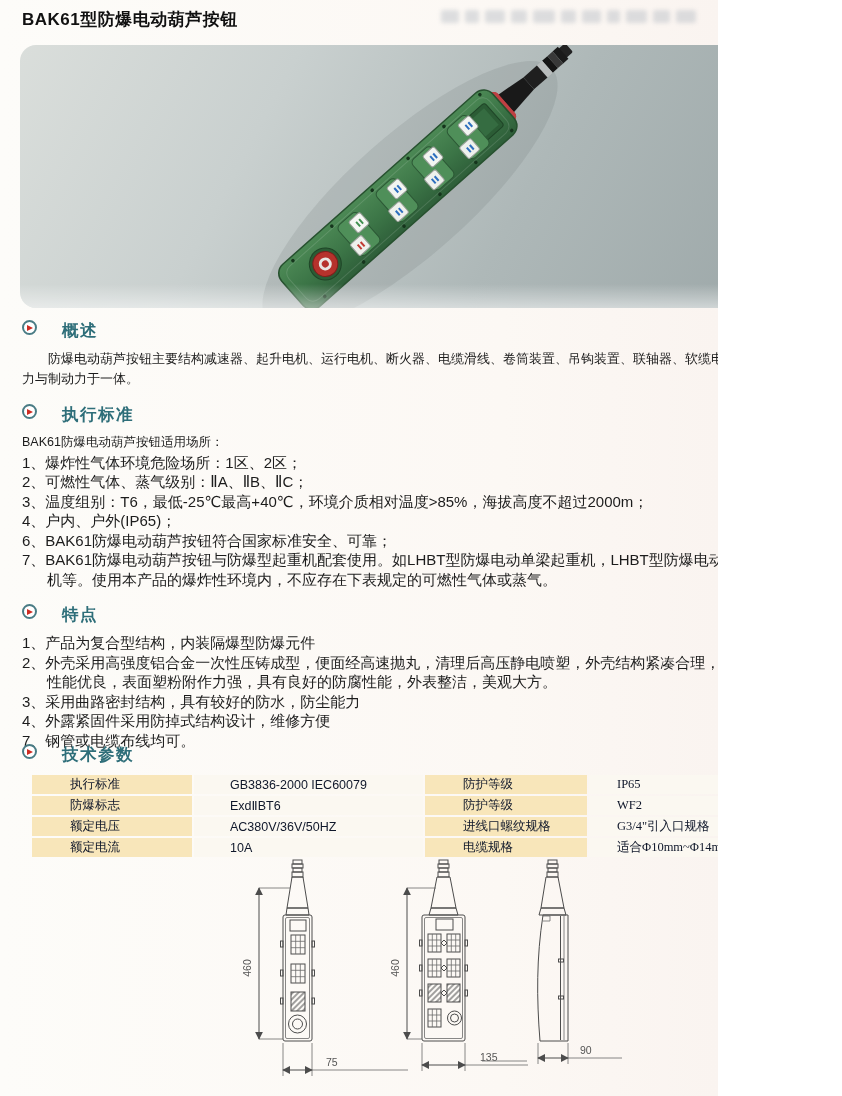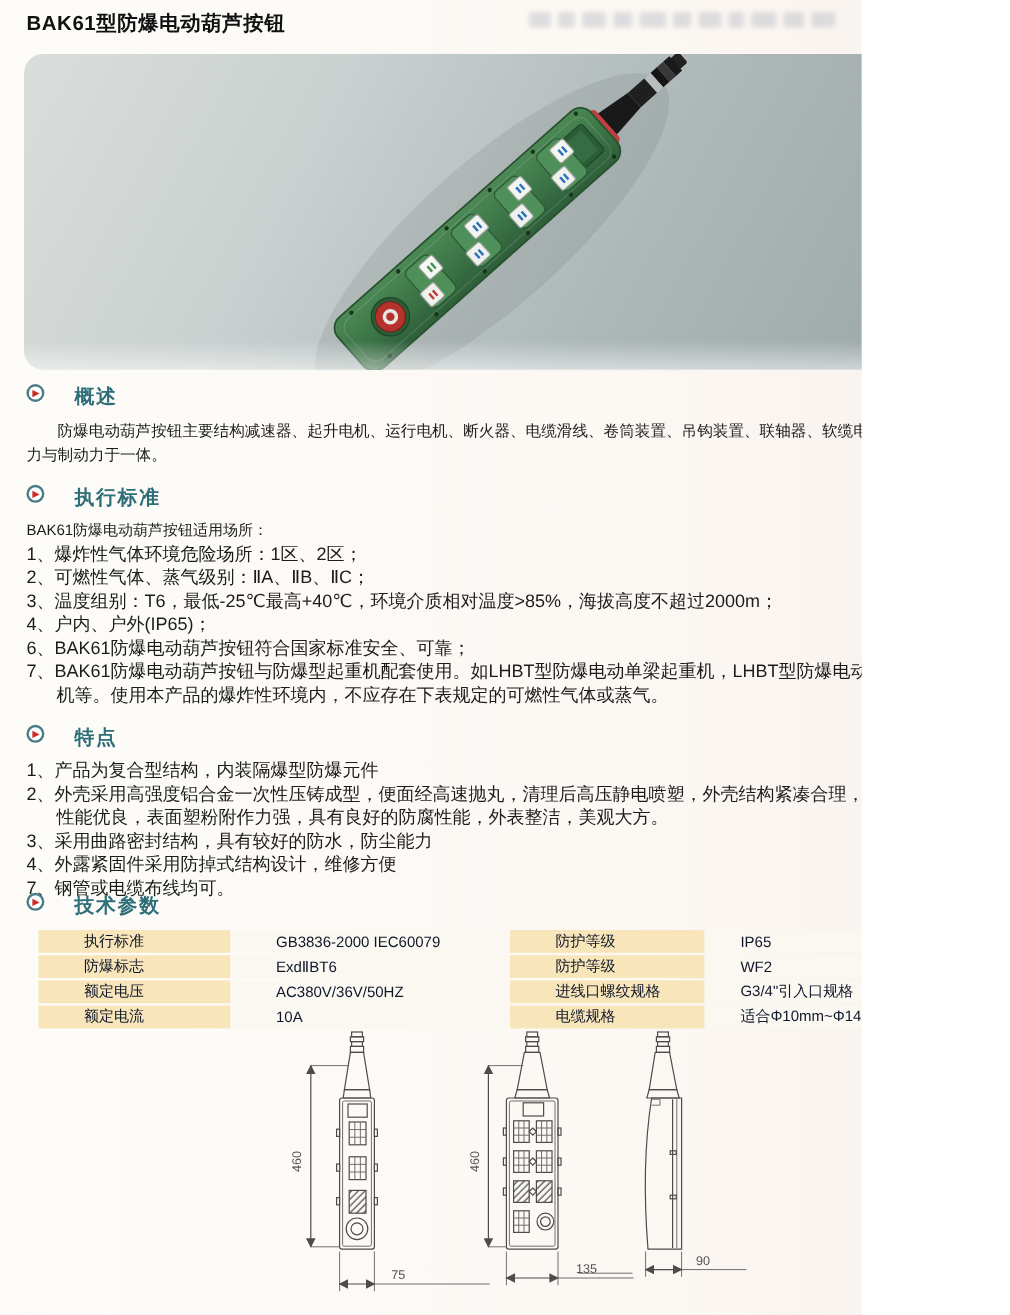--- a/index.html
+++ b/index.html
@@ -42,7 +42,7 @@
   table.specs td { height:13.5px; font-size:12.5px; color:#0f172a; white-space:nowrap; overflow:hidden; }
   td.lbl { background:#f8e6ba; padding-left:38px; }
   td.val { background:#fbf8f1; padding-left:36px; }
-  td.val2 { padding-left:28px; }
+  td.val2 { padding-left:28px;font-family:Liberation Serif, serif; }
 
   .drawings { position:absolute; left:230px; top:856px; }
   .dwg-line { stroke:#4c4c4c; stroke-width:1; fill:none; }

